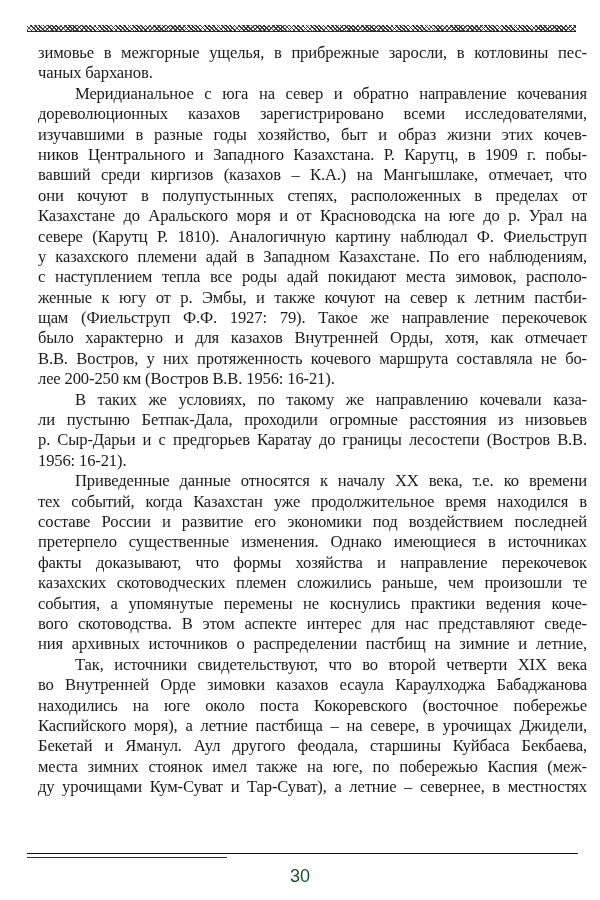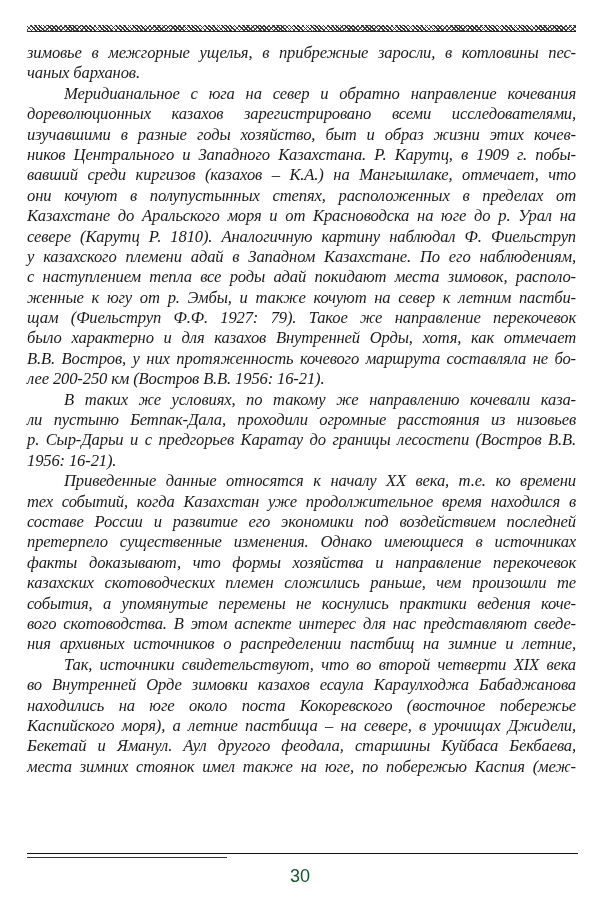--- a/index.html
+++ b/index.html
@@ -29,10 +29,9 @@
   }
   .text-column {
     position: absolute;
-    left: 27px;
+    left: 38px;
     top: 43px;
     width: 549px;
-    font-style: italic;
   }
   .line {
     display: block;

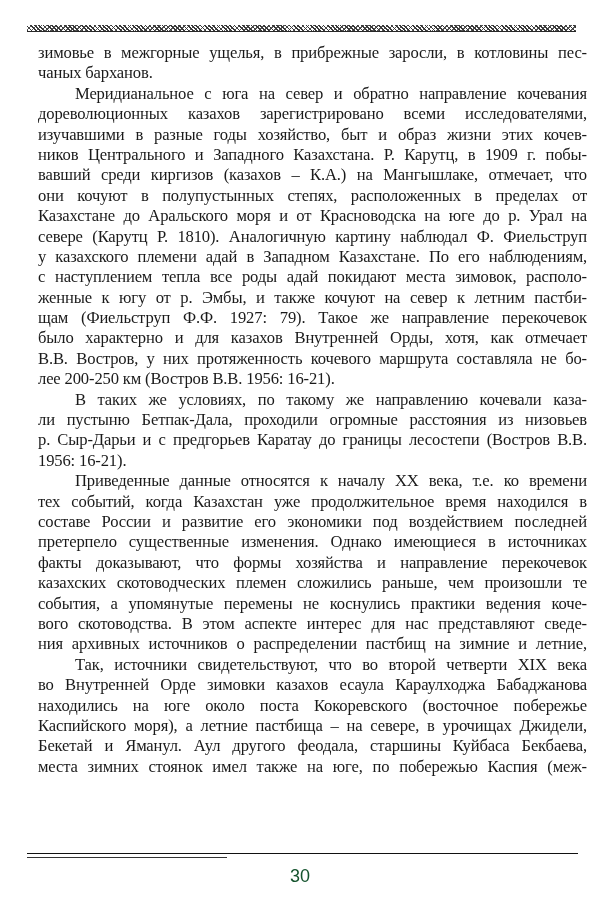--- a/index.html
+++ b/index.html
@@ -119,6 +119,7 @@
     <span class="line">Каспийского моря), а летние пастбища – на севере, в урочищах Джидели,</span>
     <span class="line">Бекетай и Яманул. Аул другого феодала, старшины Куйбаса Бекбаева,</span>
     <span class="line">места зимних стоянок имел также на юге, по побережью Каспия (меж-</span>
+    <span class="line">ду урочищами Кум-Суват и Тар-Суват), а летние – севернее, в местностях</span>
   </div>
 
 <div class="footer-rule-left"></div>

